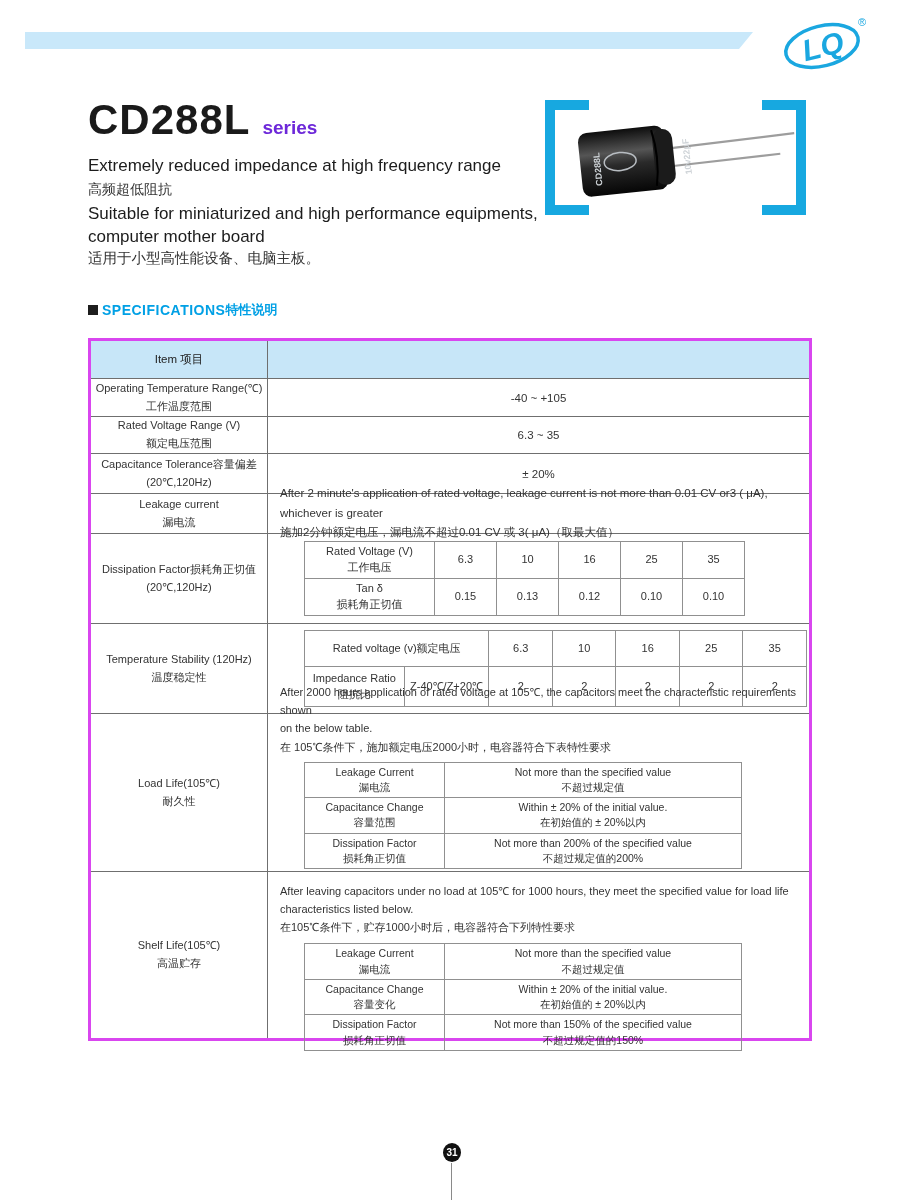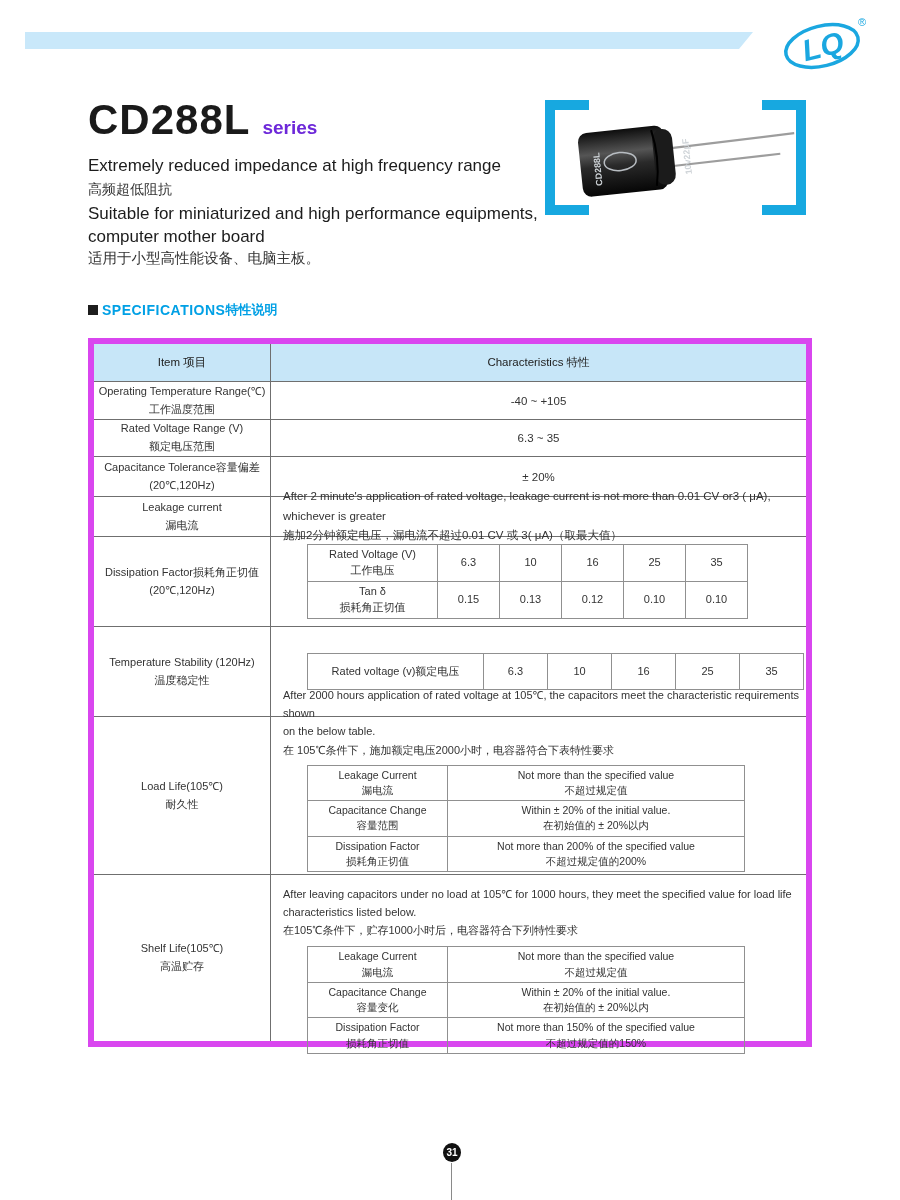--- a/index.html
+++ b/index.html
@@ -33,7 +33,7 @@
   .section-cn { font-size:13px; font-weight:bold; color:#00a0e5; margin-left:0; }
 
   
-  .spec-table { position:absolute; left:88px; top:338px; width:724px; border:6px solid #d946ef; }
+  .spec-table { position:absolute; left:88px; top:338px; width:724px; border:3px solid #d946ef; }
   .srow { display:flex; border-top:1px solid #6f6f6f; }
   .srow:first-child { border-top:none; }
   .cell-item { width:177px; min-width:177px; border-right:1px solid #6f6f6f;

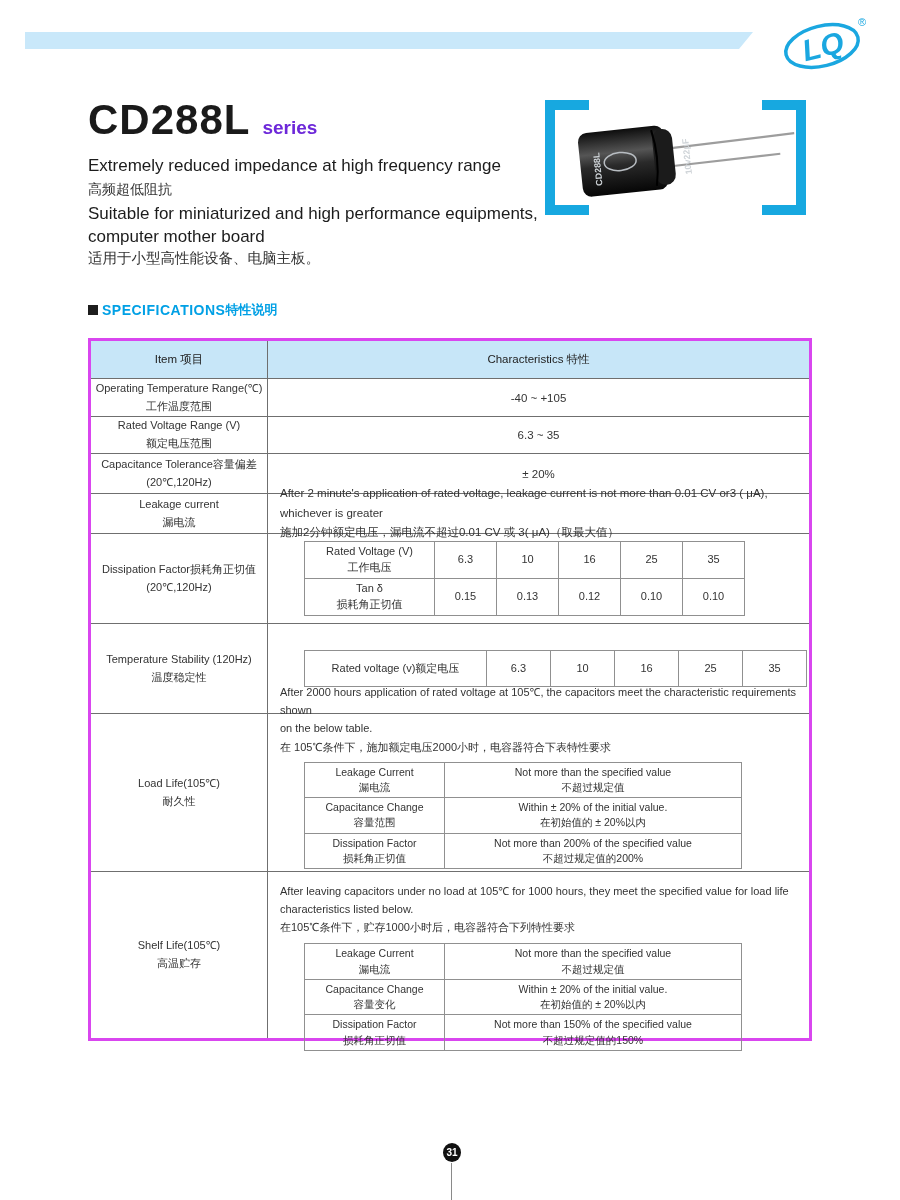--- a/index.html
+++ b/index.html
@@ -114,7 +114,6 @@
 
     <div class="srow thead" style="height:37px;">
       <div class="cell-item" style="flex-direction:row;">Item  项目</div>
-      <div class="cell-char">Characteristics  特性</div>
     </div>
 
     <div class="srow" style="height:38px;">

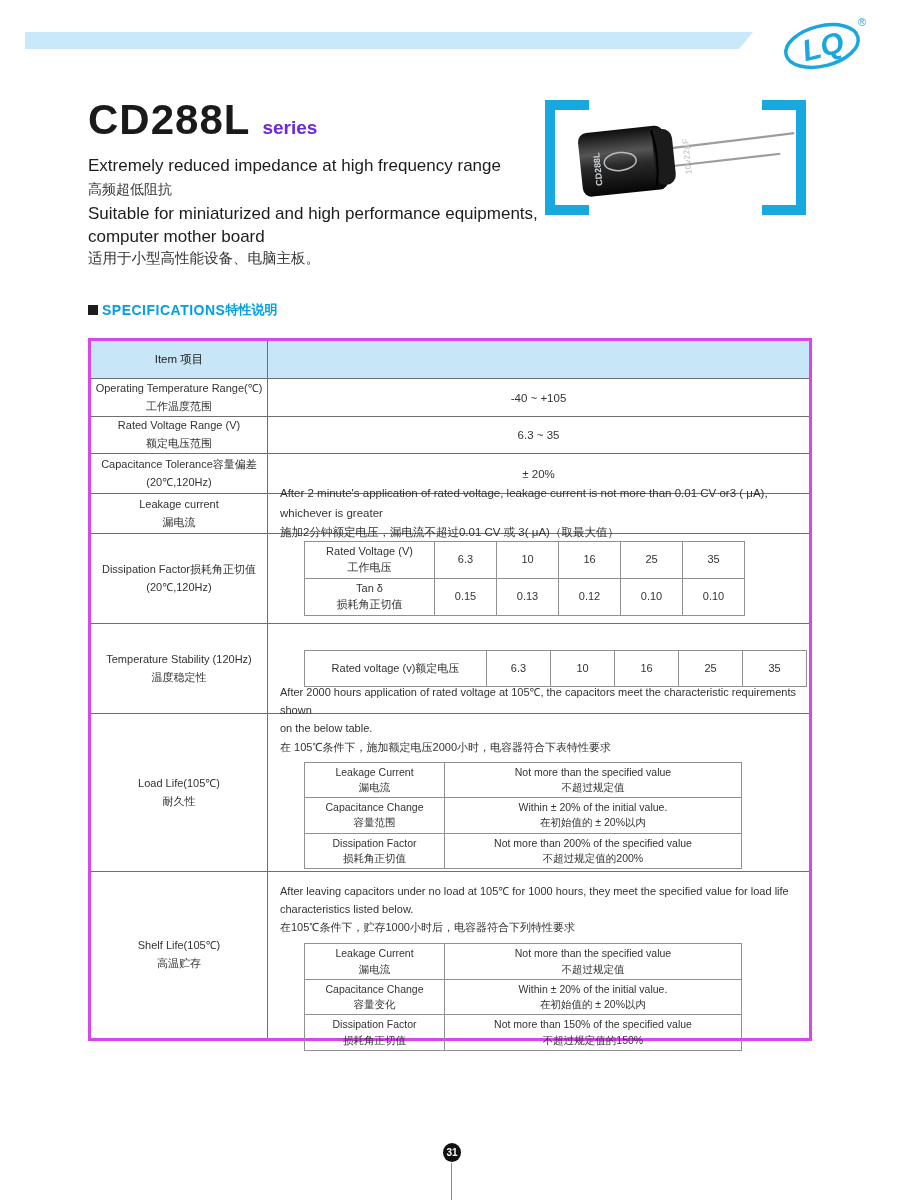--- a/index.html
+++ b/index.html
@@ -205,6 +205,18 @@
               <td style="width:64px;">25</td>
               <td style="width:64px;">35</td>
             </tr>
+            <tr>
+              <td style="width:100px; height:40px;">
+                <div>Impedance Ratio</div>
+                <div>阻抗比</div>
+              </td>
+              <td style="width:85px;">Z-40℃/Z+20℃</td>
+              <td>2</td>
+              <td>2</td>
+              <td>2</td>
+              <td>2</td>
+              <td>2</td>
+            </tr>
           </tbody>
             </table>
         </div>

